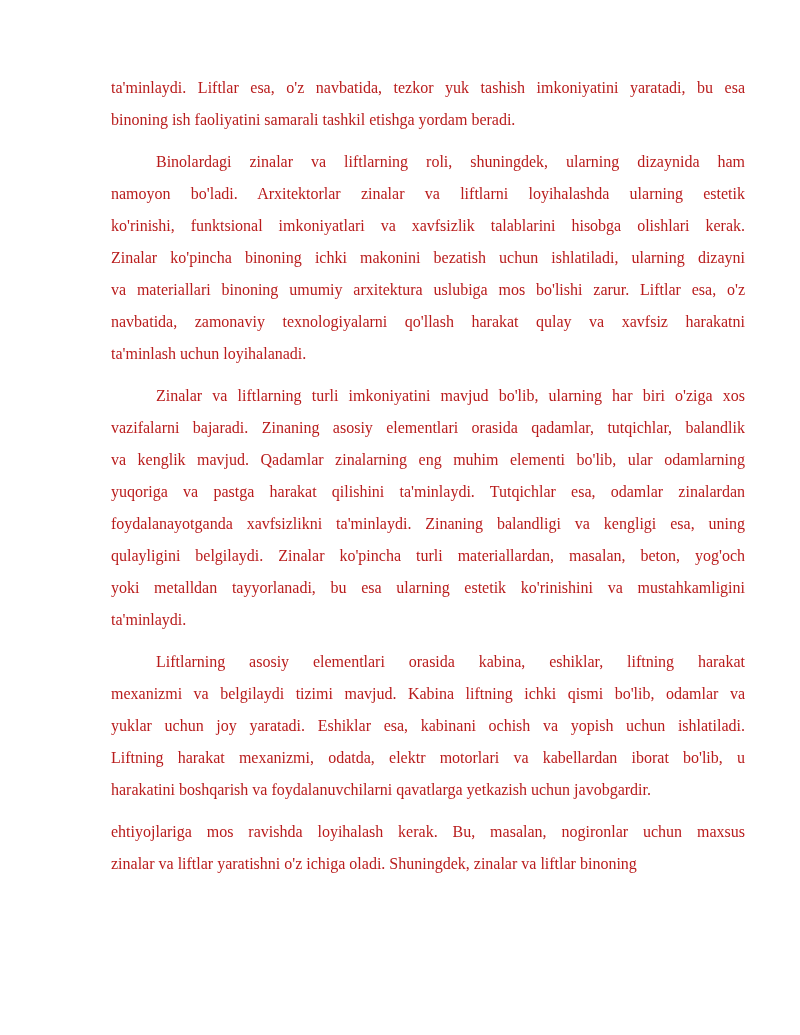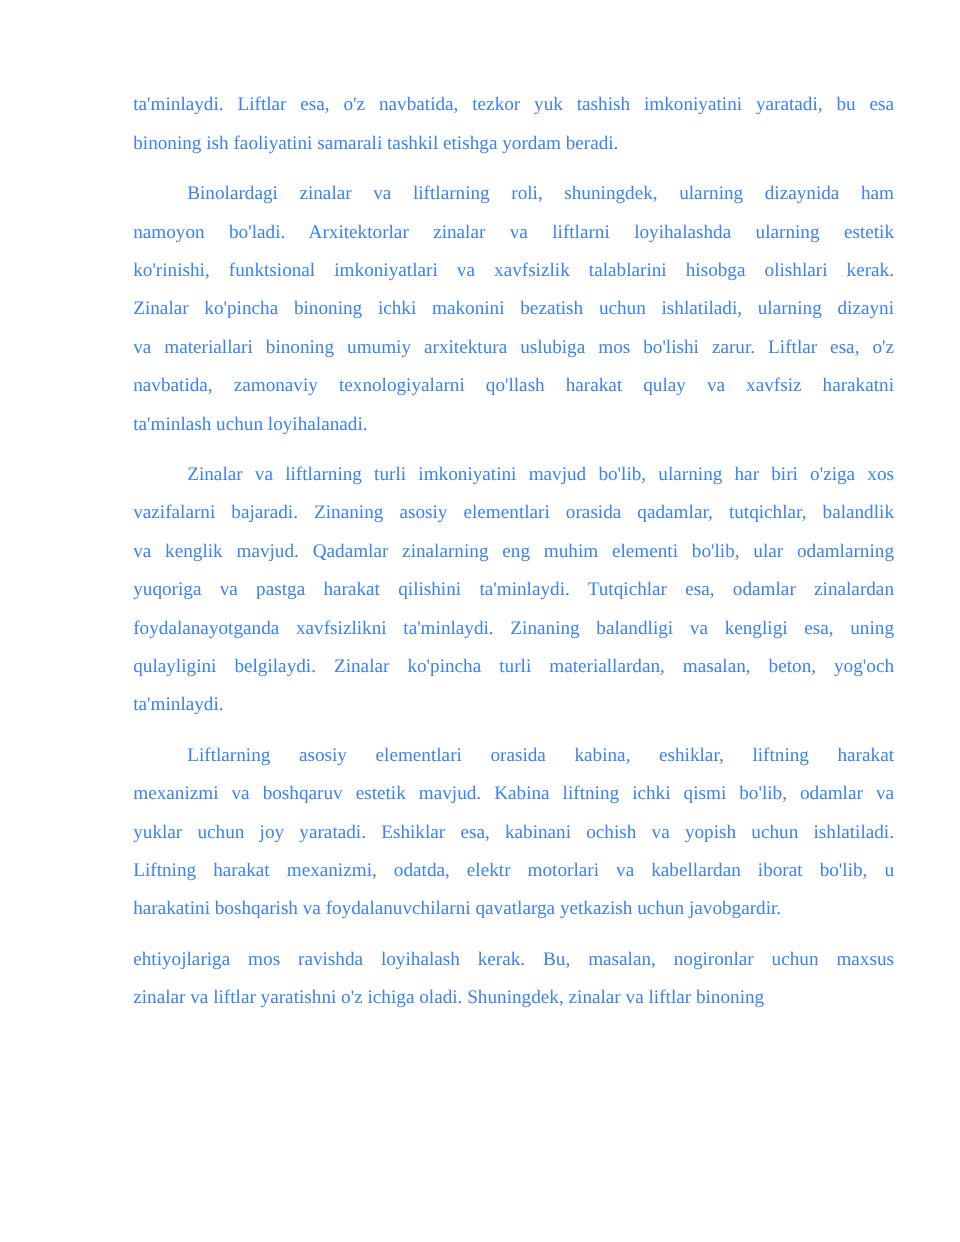--- a/index.html
+++ b/index.html
@@ -26,7 +26,7 @@
   .line {
     font-size: 16px;
     line-height: 32px;
-    color: #3b82f6;
+    color: #b91c1c;
     text-align: justify;
     text-align-last: justify;
   }

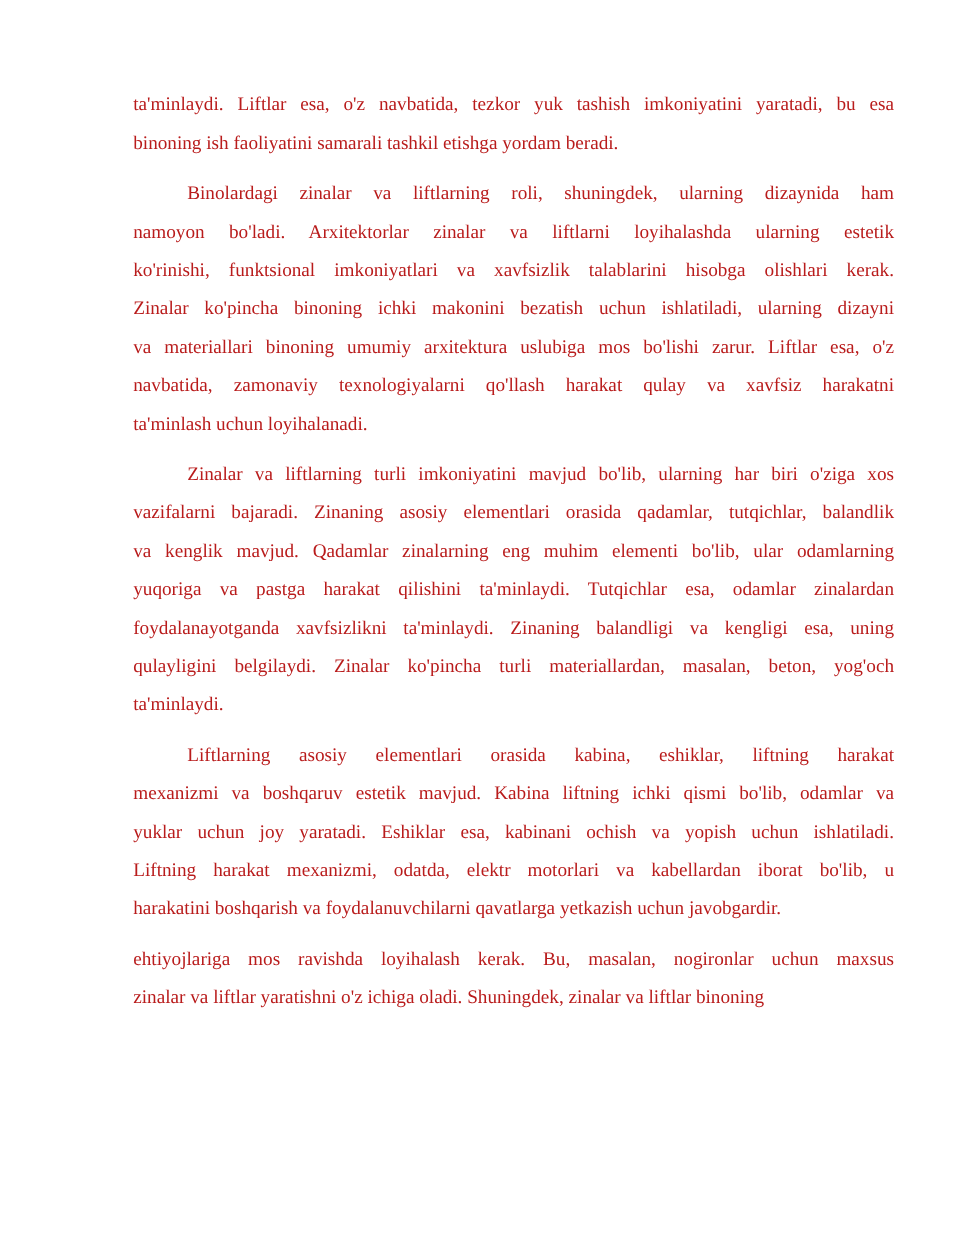--- a/index.html
+++ b/index.html
@@ -62,6 +62,7 @@
         <div class="line">yuqoriga va pastga harakat qilishini ta'minlaydi. Tutqichlar esa, odamlar zinalardan</div>
         <div class="line">foydalanayotganda xavfsizlikni ta'minlaydi. Zinaning balandligi va kengligi esa, uning</div>
         <div class="line">qulayligini belgilaydi. Zinalar ko'pincha turli materiallardan, masalan, beton, yog'och</div>
+        <div class="line">yoki metalldan tayyorlanadi, bu esa ularning estetik ko'rinishini va mustahkamligini</div>
         <div class="line last">ta'minlaydi.</div>
       </div>
       <div class="para">

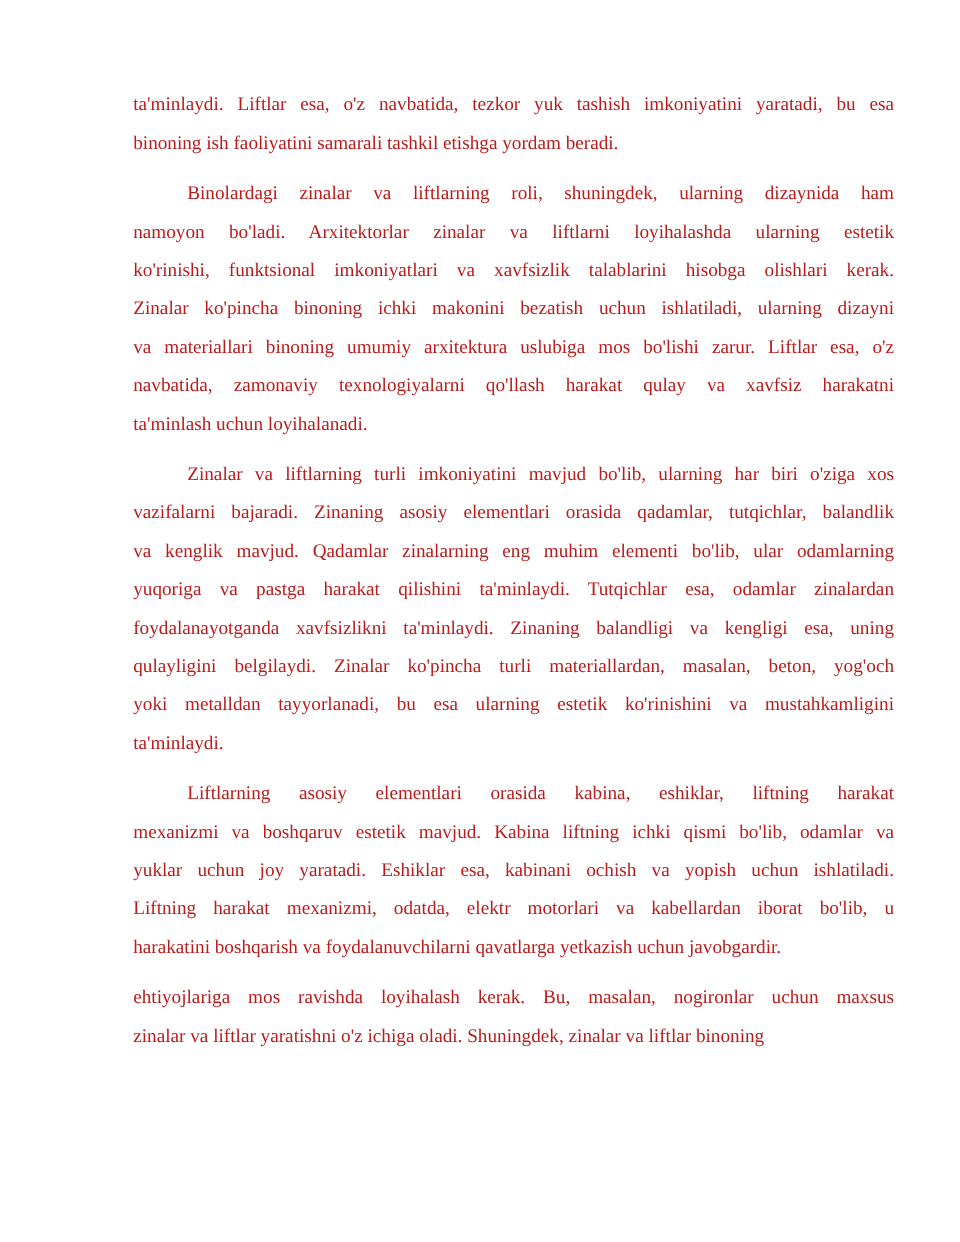--- a/index.html
+++ b/index.html
@@ -67,7 +67,7 @@
       </div>
       <div class="para">
         <div class="line indent">Liftlarning asosiy elementlari orasida kabina, eshiklar, liftning harakat</div>
-        <div class="line">mexanizmi va boshqaruv estetik mavjud. Kabina liftning ichki qismi bo'lib, odamlar va</div>
+        <div class="line">mexanizmi va belgilaydi tizimi mavjud. Kabina liftning ichki qismi bo'lib, odamlar va</div>
         <div class="line">yuklar uchun joy yaratadi. Eshiklar esa, kabinani ochish va yopish uchun ishlatiladi.</div>
         <div class="line">Liftning harakat mexanizmi, odatda, elektr motorlari va kabellardan iborat bo'lib, u</div>
         <div class="line last">harakatini boshqarish va foydalanuvchilarni qavatlarga yetkazish uchun javobgardir.</div>

